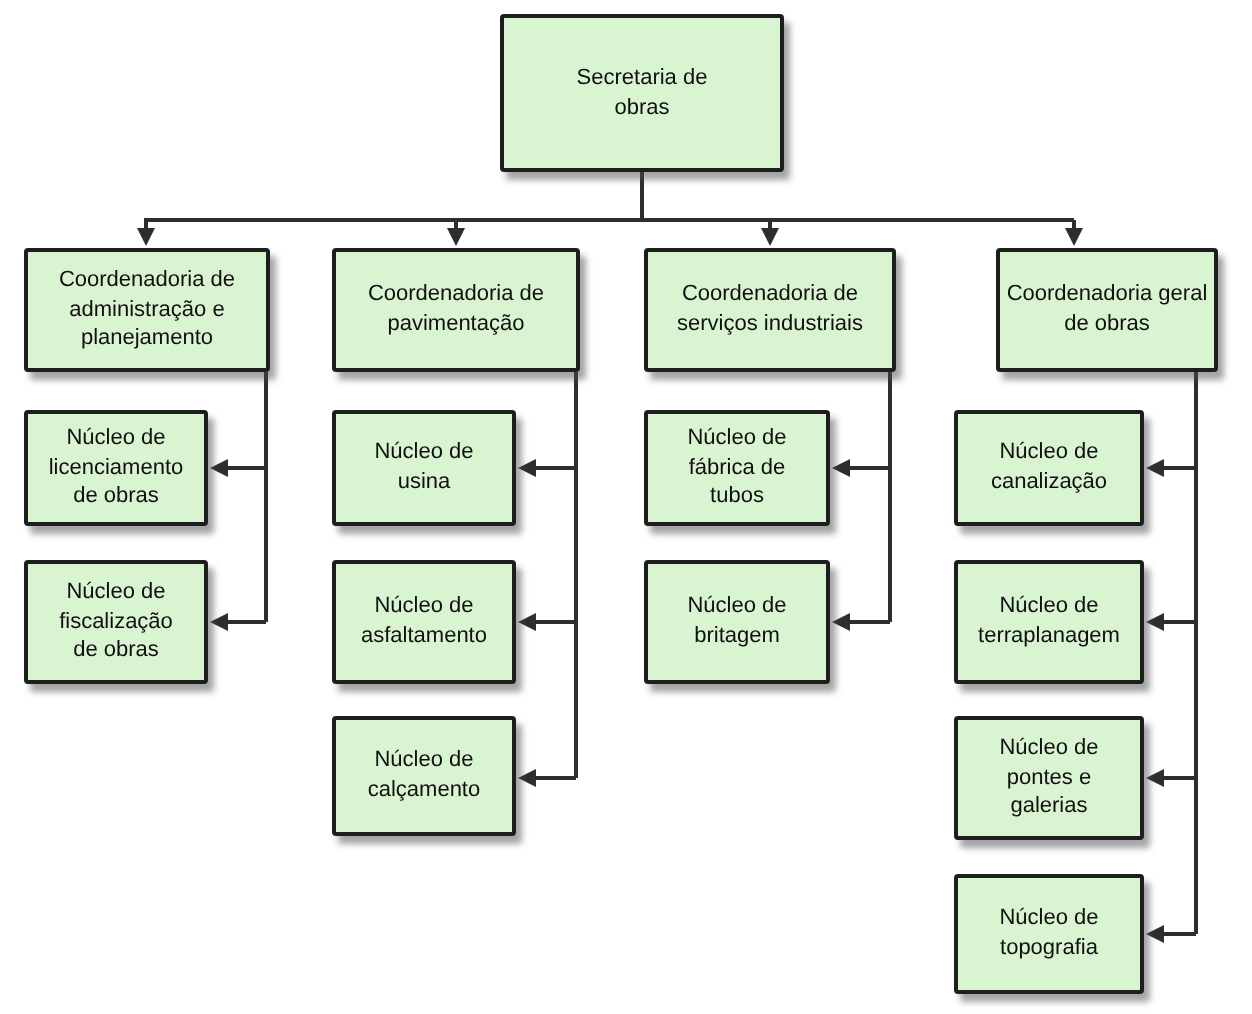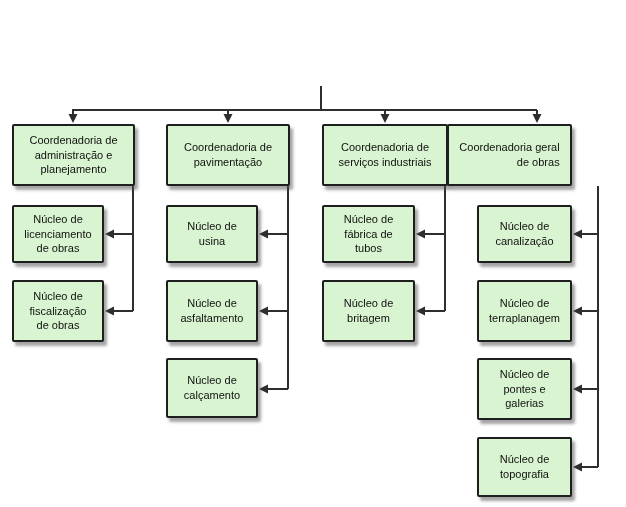--- a/index.html
+++ b/index.html
@@ -106,6 +106,10 @@
     </g>
   </svg>
 
+  <div class="node root-node">
+    <span>Secretaria de
+obras</span>
+  </div>
 
   <div class="node c1">
     <span>Coordenadoria de

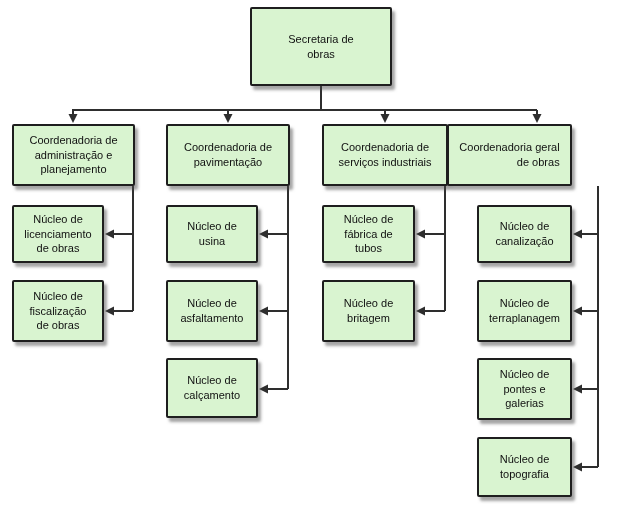--- a/index.html
+++ b/index.html
@@ -34,7 +34,7 @@
   .c1{left:12px; top:124px;width:123px;height:62px;}
   .c2{left:166px;top:124px;width:124px;height:62px;}
   .c3{left:322px;top:124px;width:126px;height:62px;}
-  .c4{left:447px;top:124px;width:125px;height:62px;text-align:right;}
+  .c4{left:498px;top:124px;width:111px;height:62px;}
   .n11{left:12px; top:205px;width:92px;height:58px;}
   .n12{left:12px; top:280px;width:92px;height:62px;}
   .n21{left:166px;top:205px;width:92px;height:58px;}

